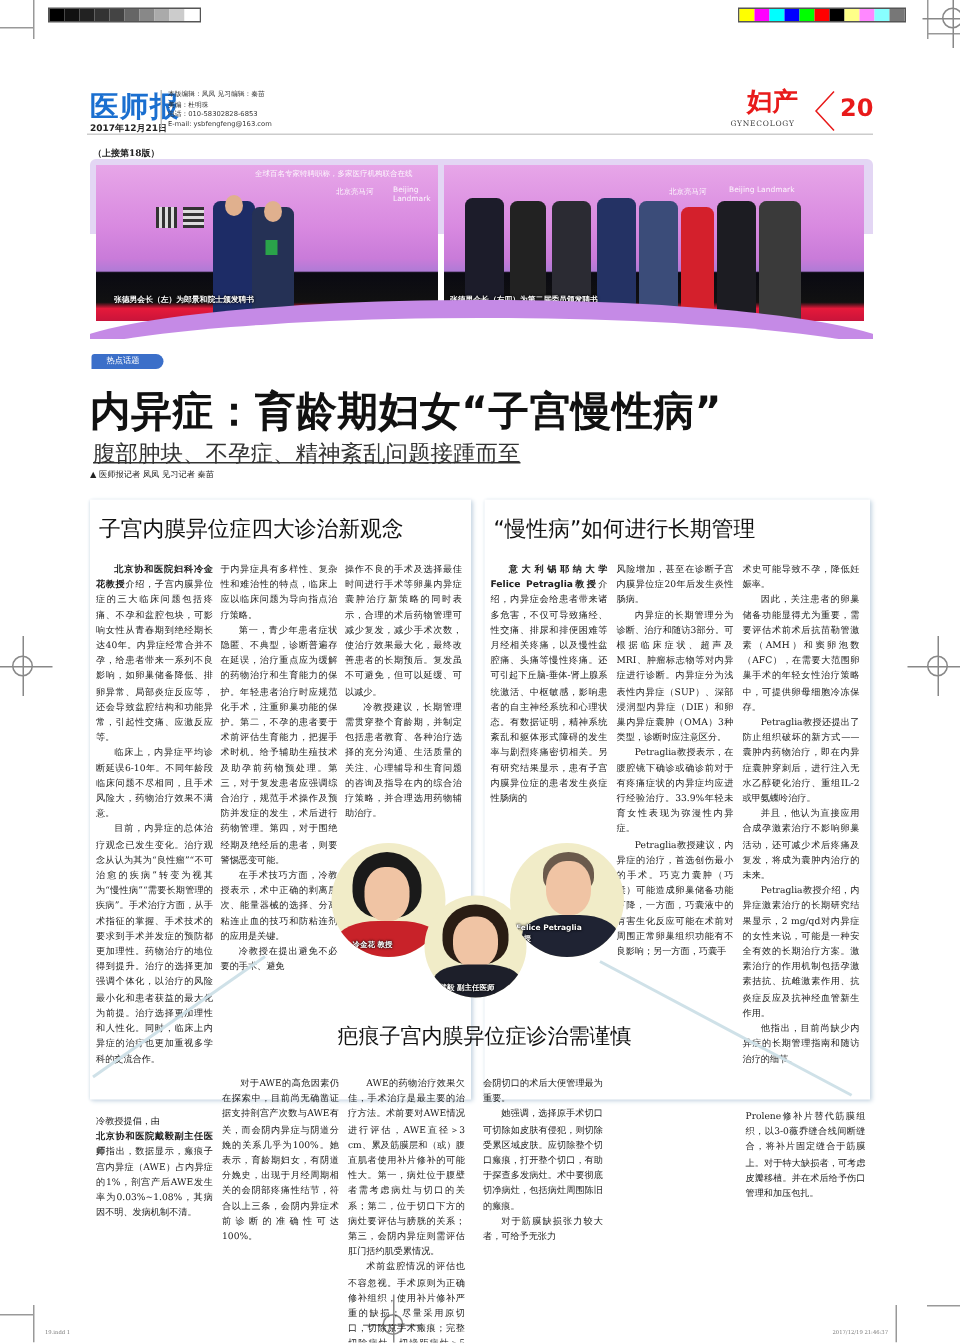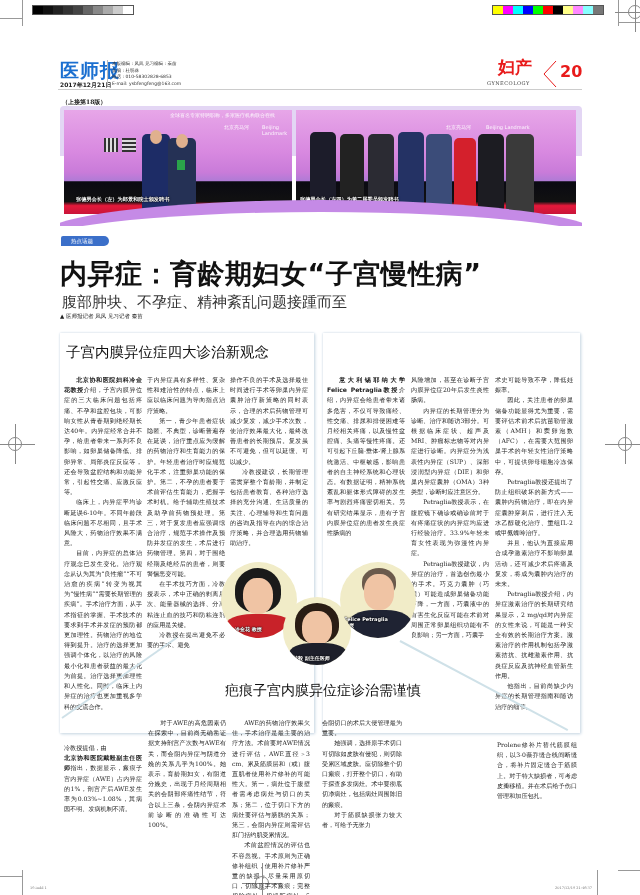--- a/index.html
+++ b/index.html
@@ -44,7 +44,7 @@
   .tag { position: absolute; left: 61px; top: 236px; width: 48px; height: 10px; background: #3b6fc9; border-radius: 2px 5px 5px 0; color: #fff; font-family: "DejaVu Sans", sans-serif; font-size: 5.5px; line-height: 10px; padding-left: 10px; }
 
   .headline { position: absolute; left: 60px; top: 256px; font-family: "DejaVu Sans", sans-serif; font-weight: bold; font-size: 27px; color: #111; letter-spacing: 0.5px; white-space: nowrap; }
-  .subhead { position: absolute; left: 62px; top: 293px; font-family: "DejaVu Sans", sans-serif; font-size: 15px; color: #333; white-space: nowrap; }
+  .subhead { position: absolute; left: 62px; top: 293px; font-family: "DejaVu Sans", sans-serif; font-size: 15px; color: #333; white-space: nowrap; text-decoration: underline; }
   .byline { position: absolute; left: 60px; top: 313px; font-size: 5.5px; color: #222; white-space: nowrap; }
 
   

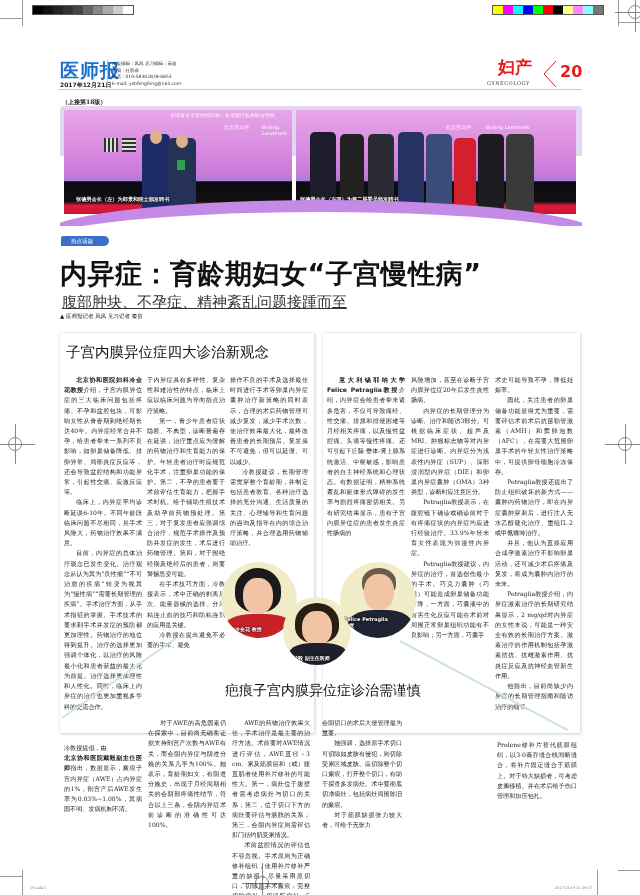--- a/index.html
+++ b/index.html
@@ -190,6 +190,7 @@
 </div>
 
 <div class="box box-right">
+  <div class="box-title" style="left:6px;top:10px;">“慢性病”如何进行长期管理</div>
   <div class="col" style="left:4px;top:42px;width:78px;">
     <p><b>意大利锡耶纳大学Felice Petraglia教授</b><span>介绍，内异症会给患者带来诸多危害，不仅可导致痛经、性交痛、排尿和排便困难等月经相关疼痛，以及慢性盆腔痛、头痛等慢性疼痛。还可引起下丘脑-垂体-肾上腺系统激活、中枢敏感，影响患者的自主神经系统和心理状态。有数据证明，精神系统紊乱和躯体形式障碍的发生率与剧烈疼痛密切相关。另有研究结果显示，患有子宫内膜异位症的患者发生炎症性肠病的</span></p>
   </div>

